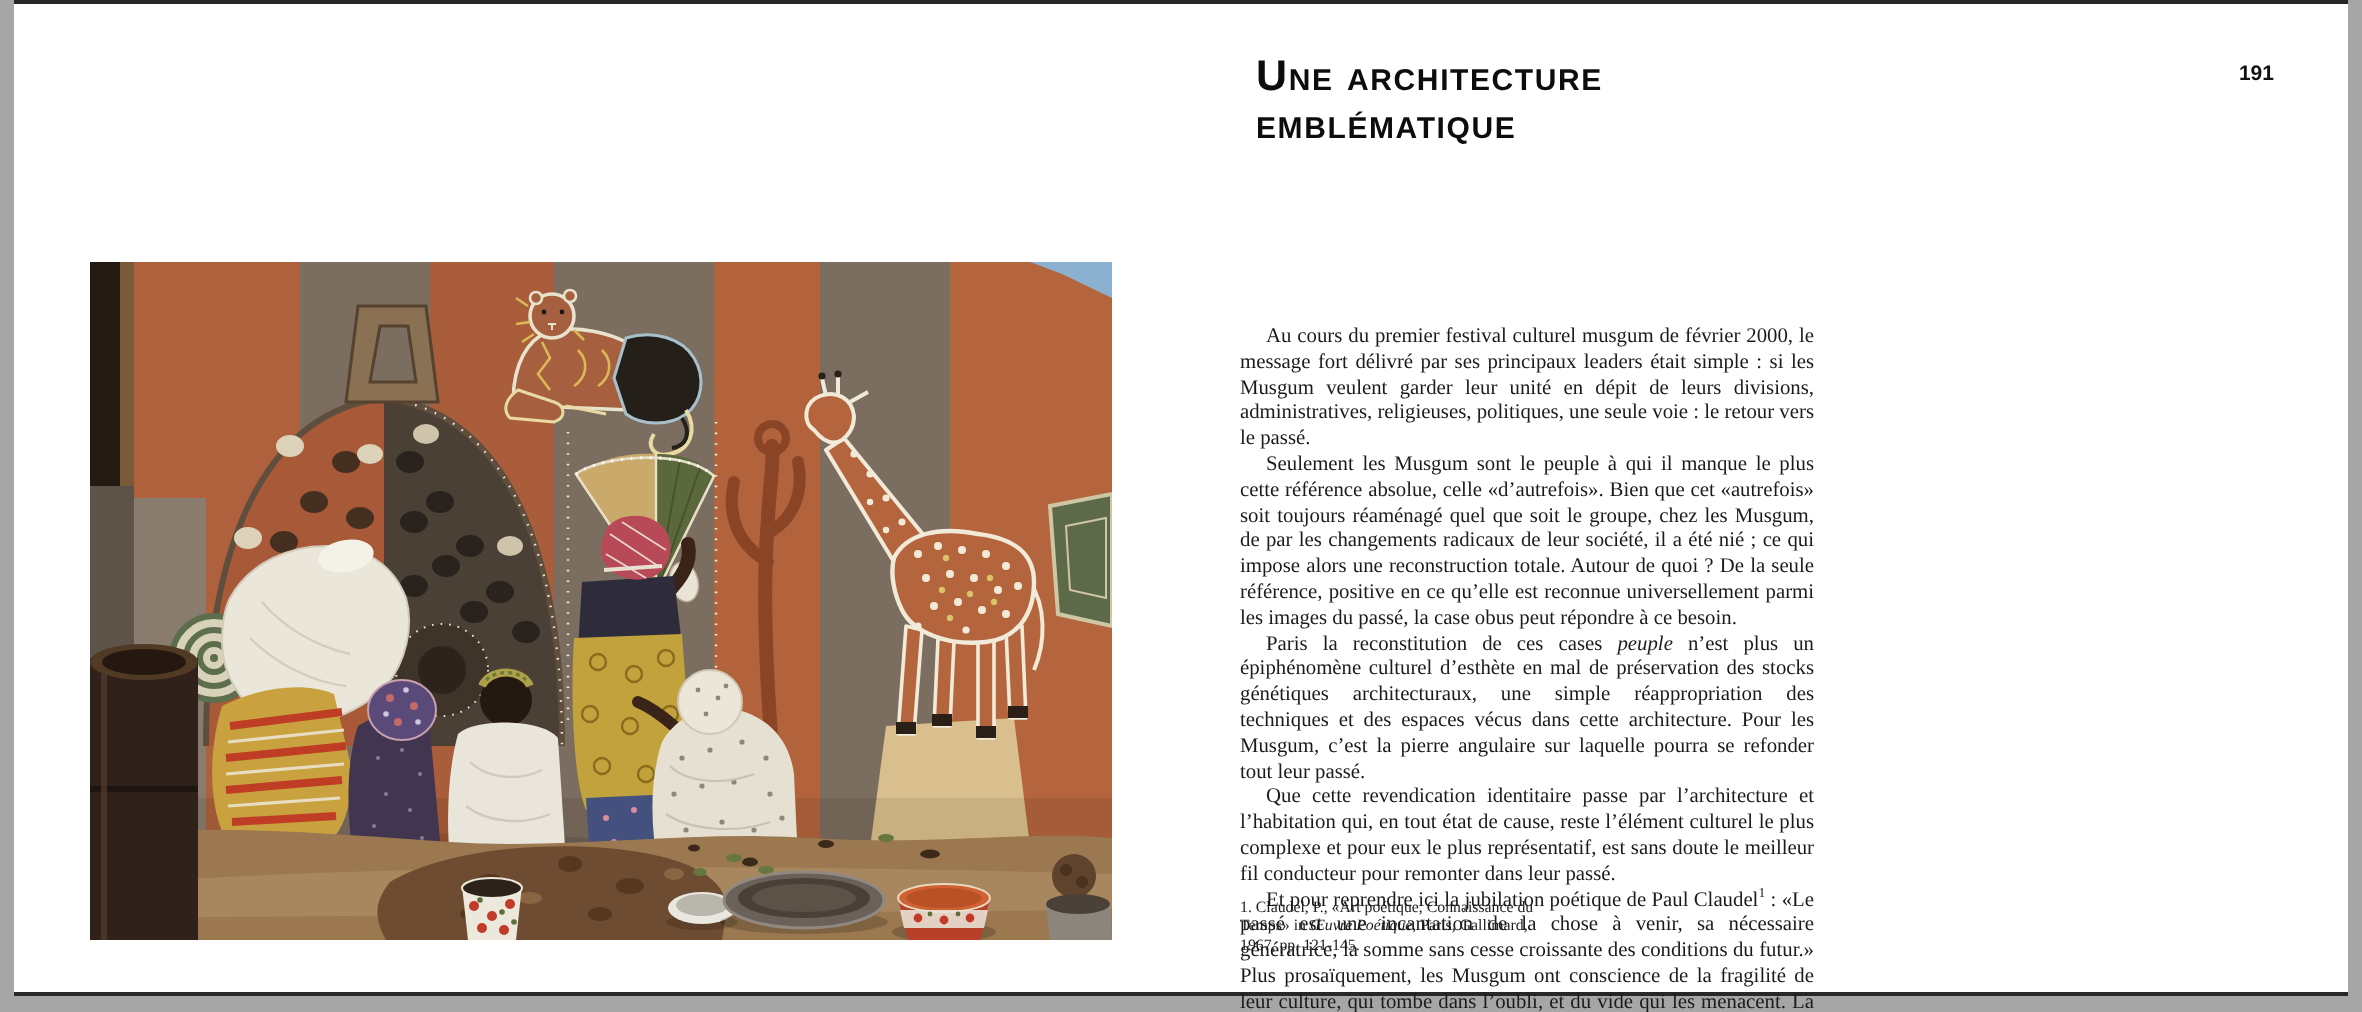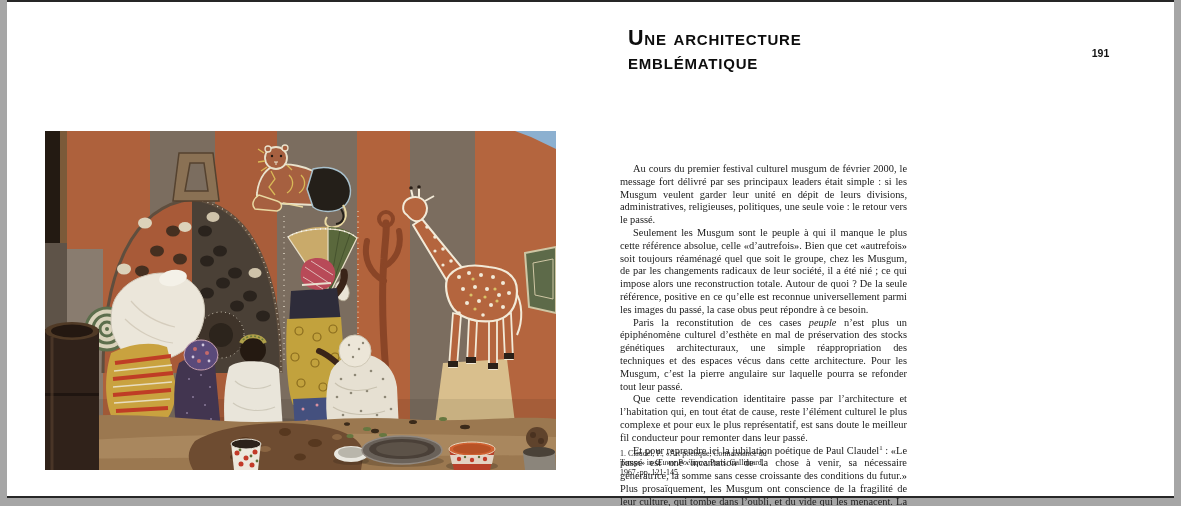--- a/index.html
+++ b/index.html
@@ -23,7 +23,7 @@
     position:absolute;left:38px;top:129px;width:511px;height:339px;display:block;
   }
   .page-number{
-    position:absolute;left:1057px;top:45px;width:73px;text-align:center;
+    position:absolute;left:1057px;top:29px;width:73px;text-align:right;
     font-size:10.5px;font-weight:bold;color:#111;
     font-family:"Liberation Sans",sans-serif;
   }

